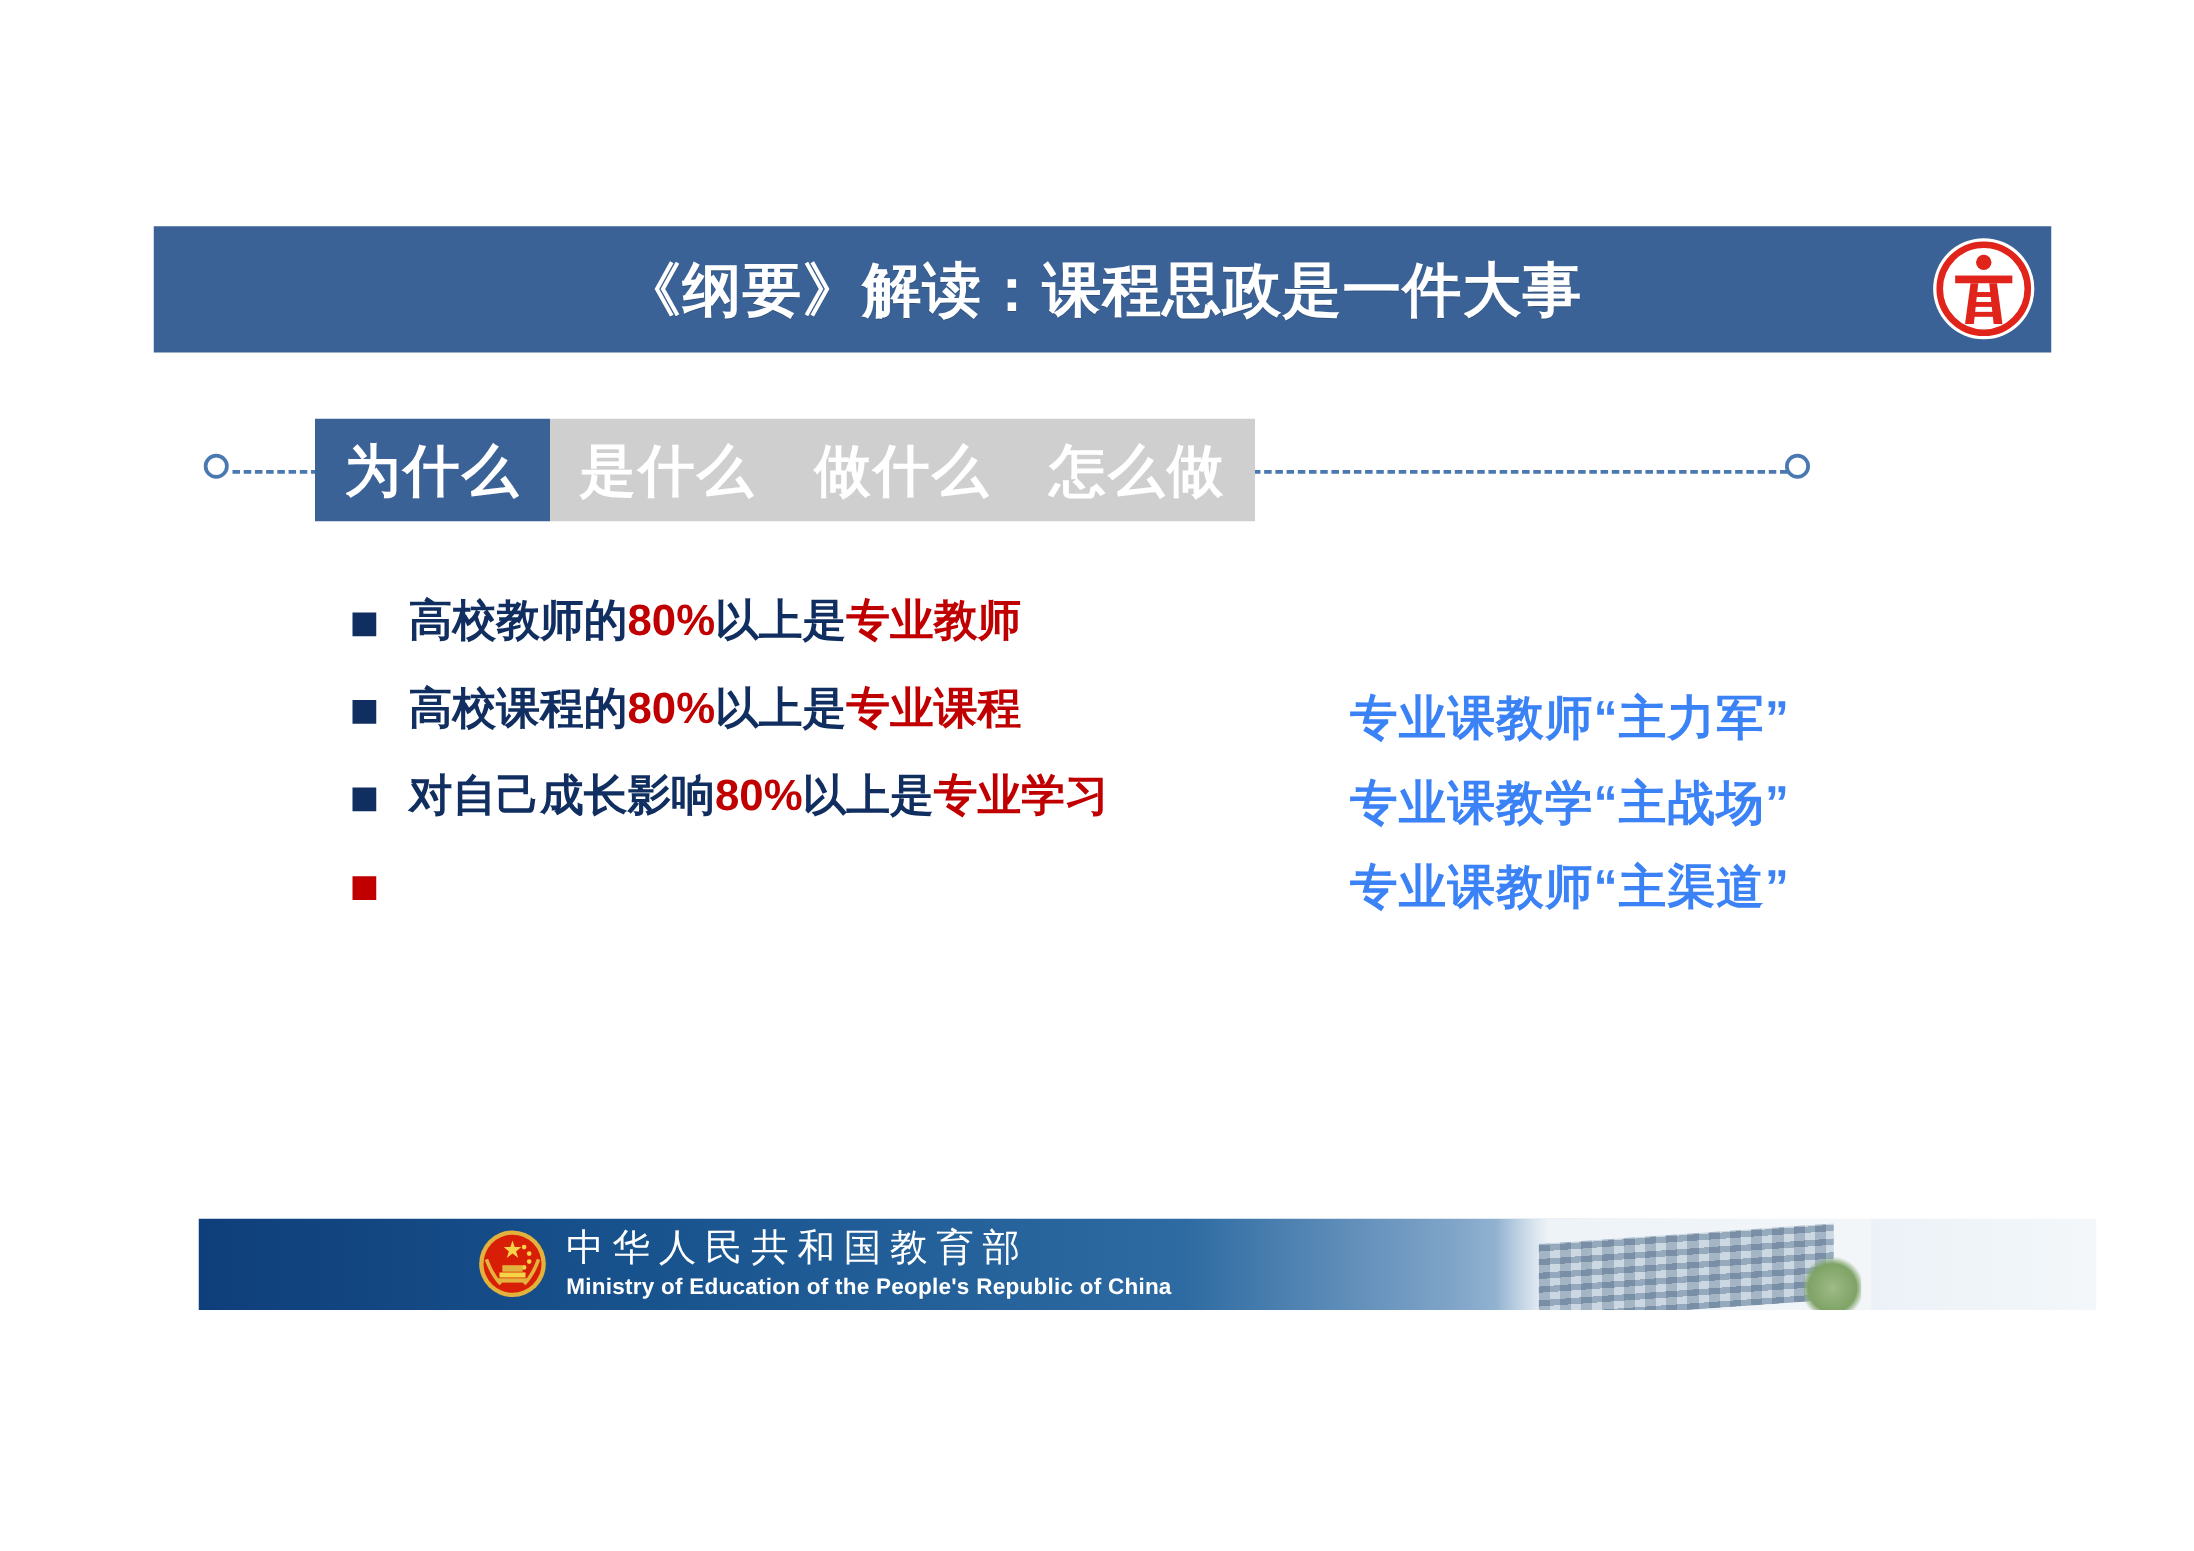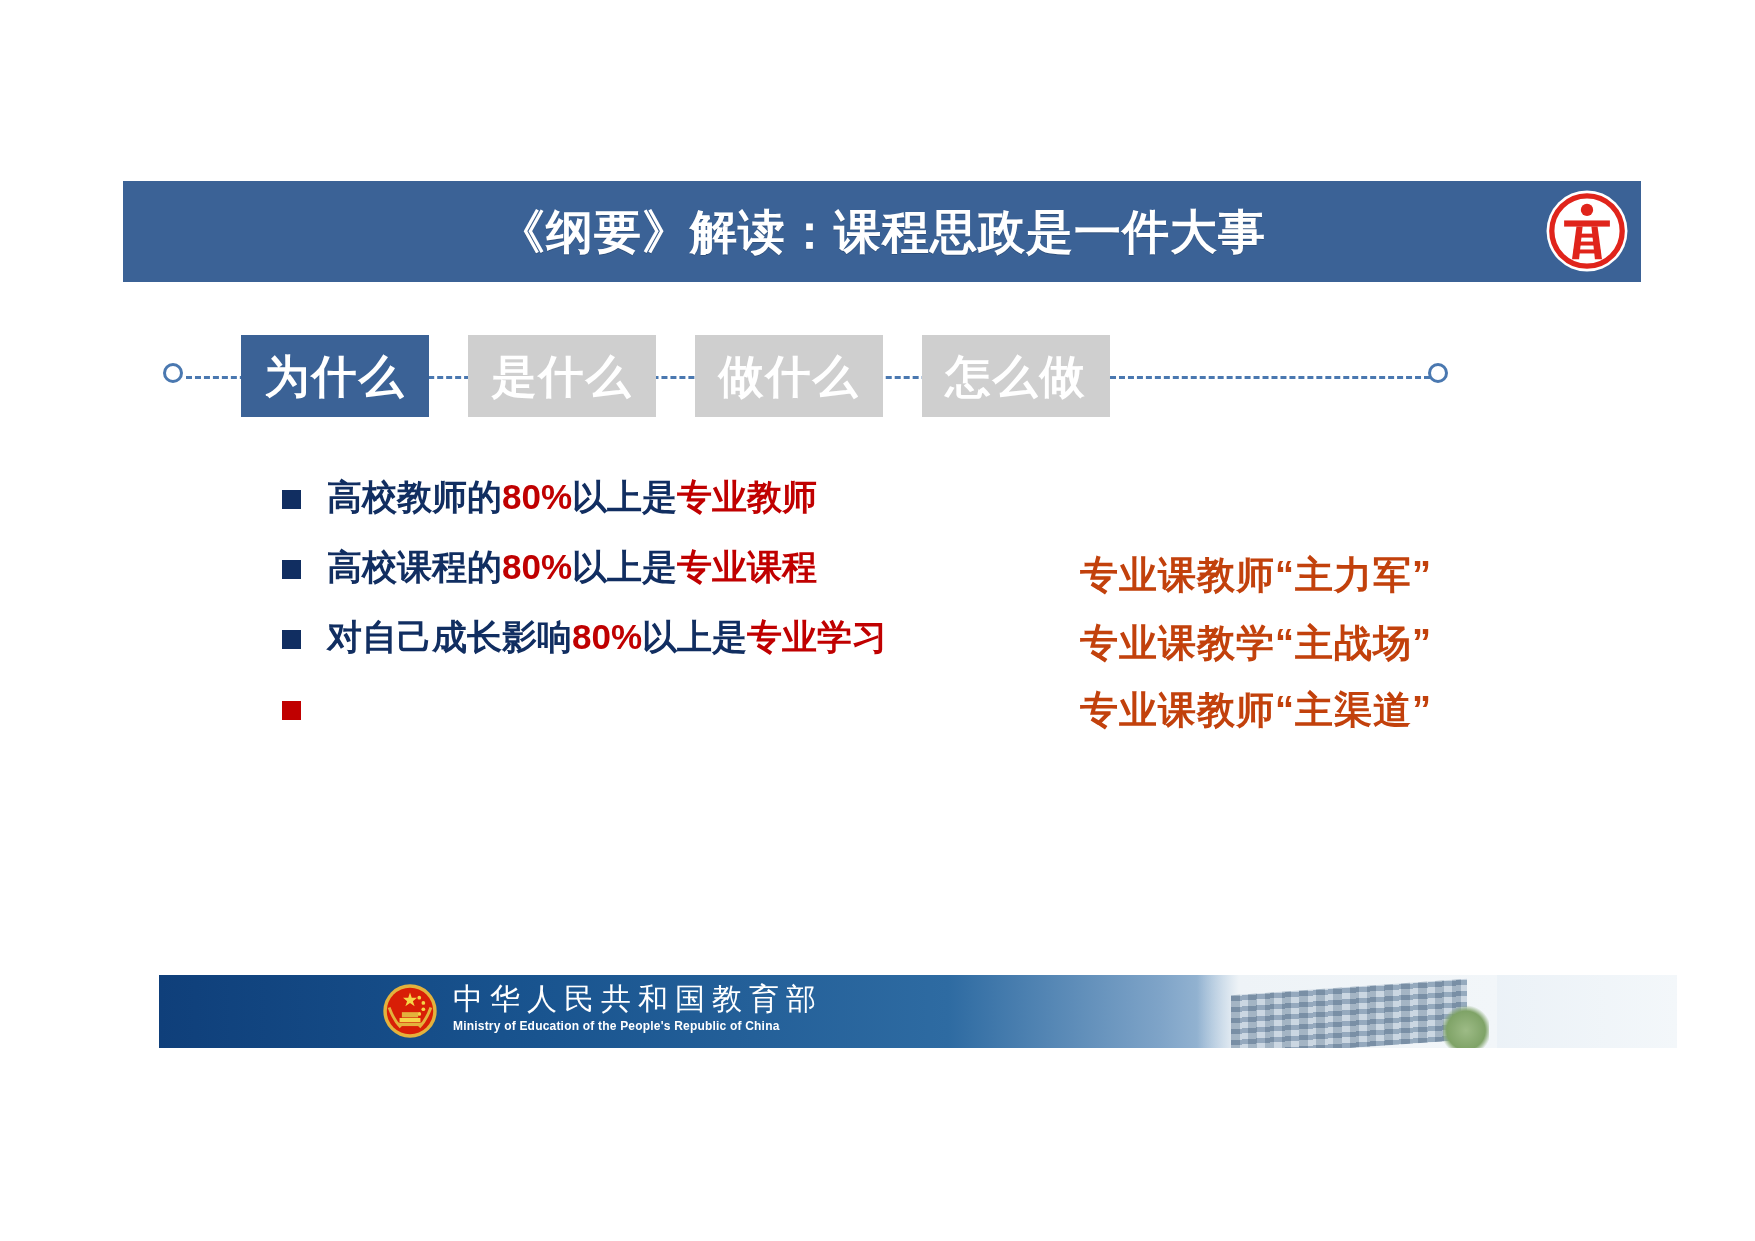--- a/index.html
+++ b/index.html
@@ -84,13 +84,12 @@
 
   .step-row {
     position: absolute;
-    left: 81px;
+    left: 92px;
     top: 0;
     width: 1155px;
     height: 92px;
     display: flex;
     align-items: center;
-    gap: 39px;
   }
   .step {
     height: 82px;

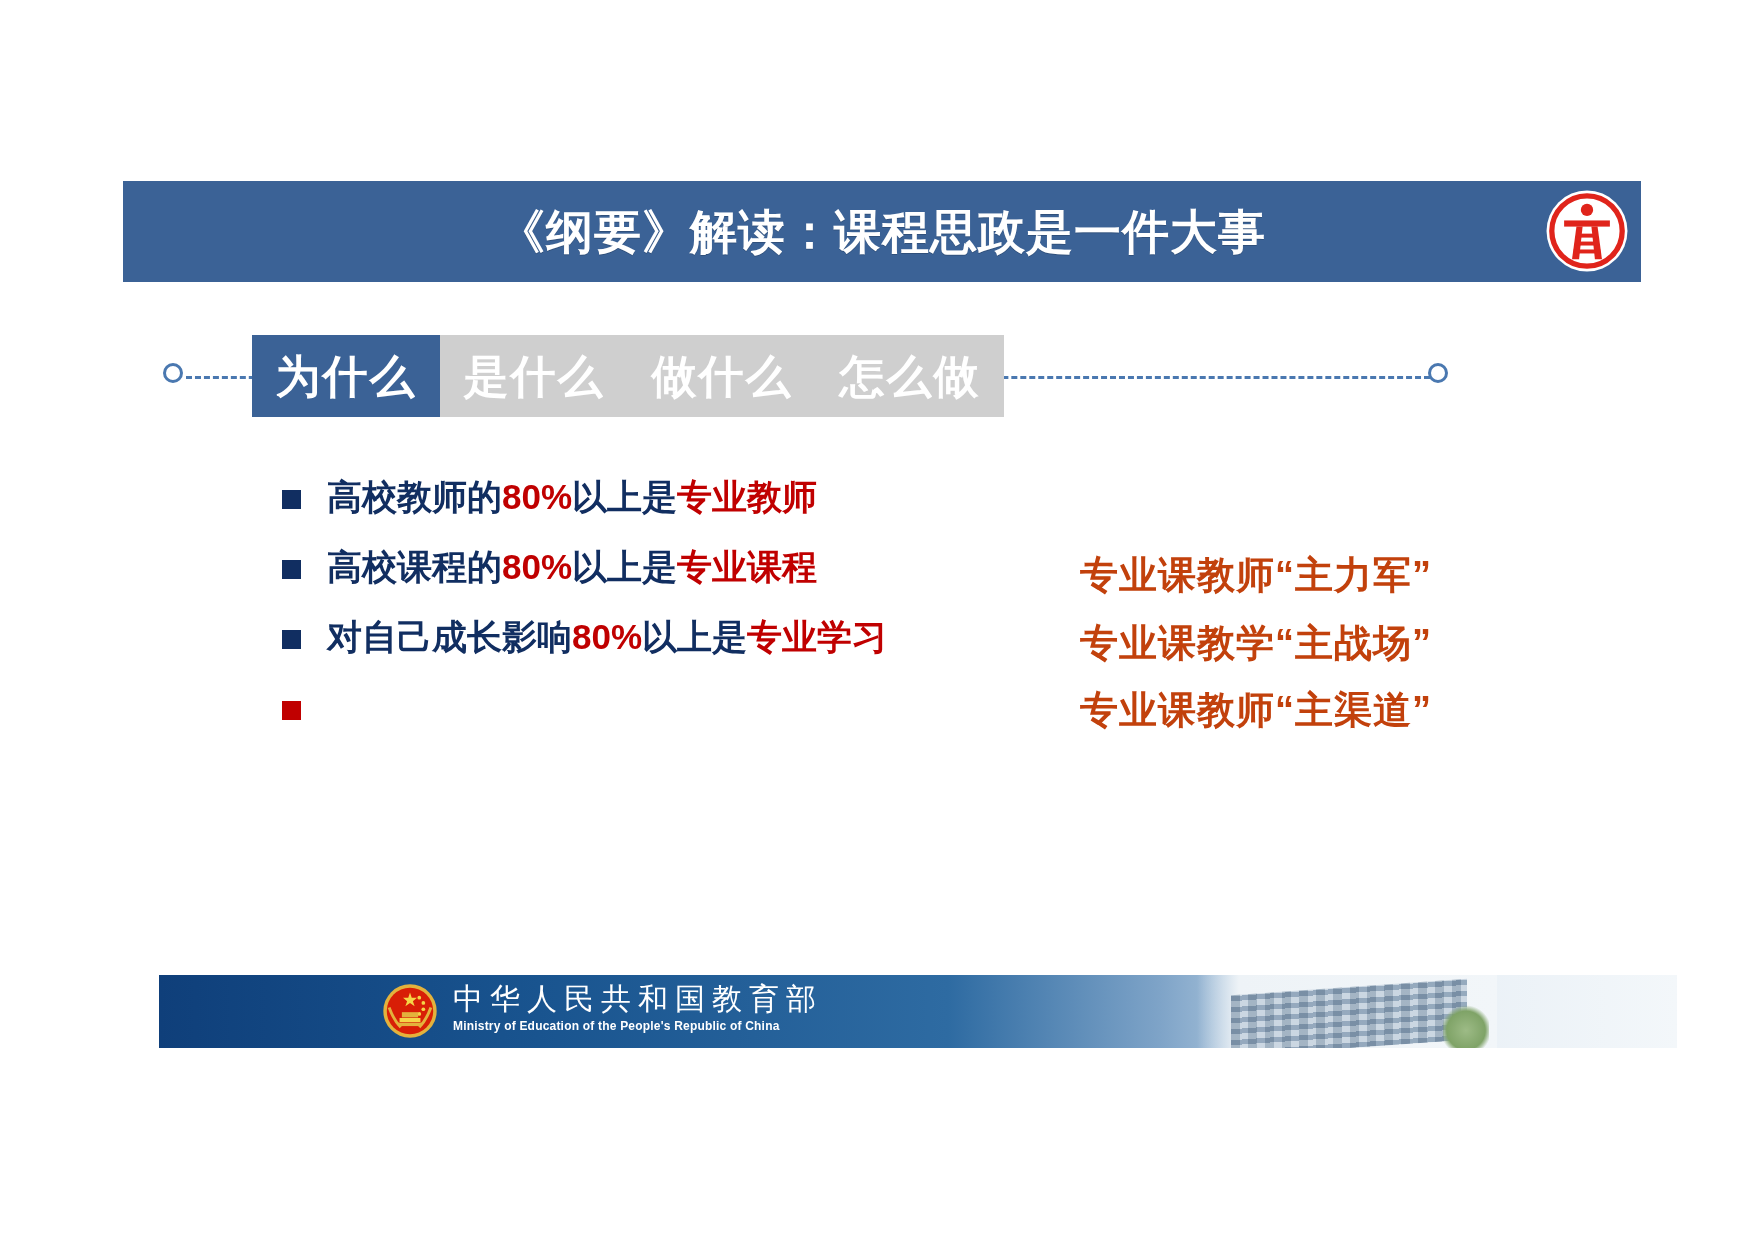--- a/index.html
+++ b/index.html
@@ -158,7 +158,7 @@
   .right-line {
     font-size: 38px;
     font-weight: bold;
-    color: #c2410c;
+    color: #3b82f6;
     line-height: 1.78;
     white-space: nowrap;
     letter-spacing: 1px;

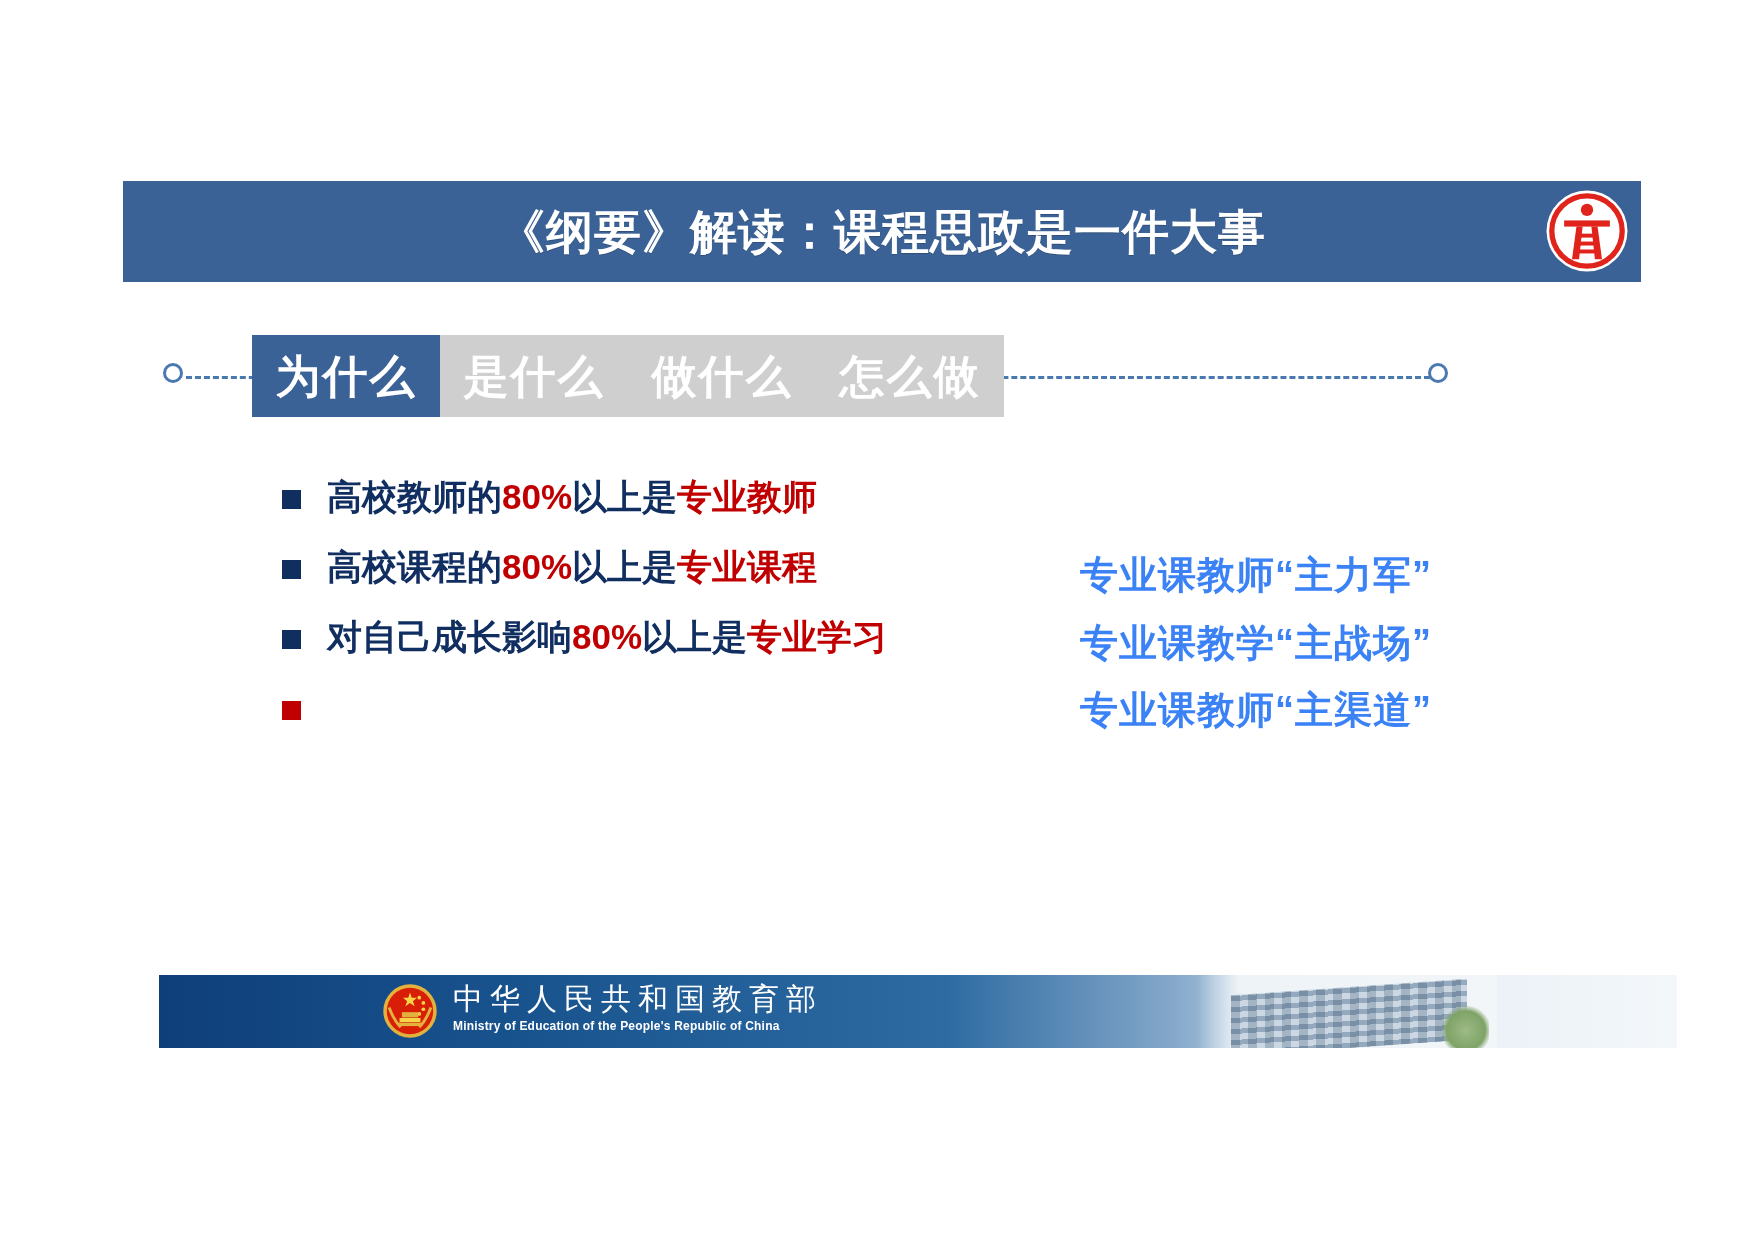--- a/index.html
+++ b/index.html
@@ -204,7 +204,7 @@
   }
   .footer-en {
     color: #ffffff;
-    font-size: 12px;
+    font-size: 18px;
     font-weight: bold;
     letter-spacing: 0.2px;
     line-height: 1.2;

